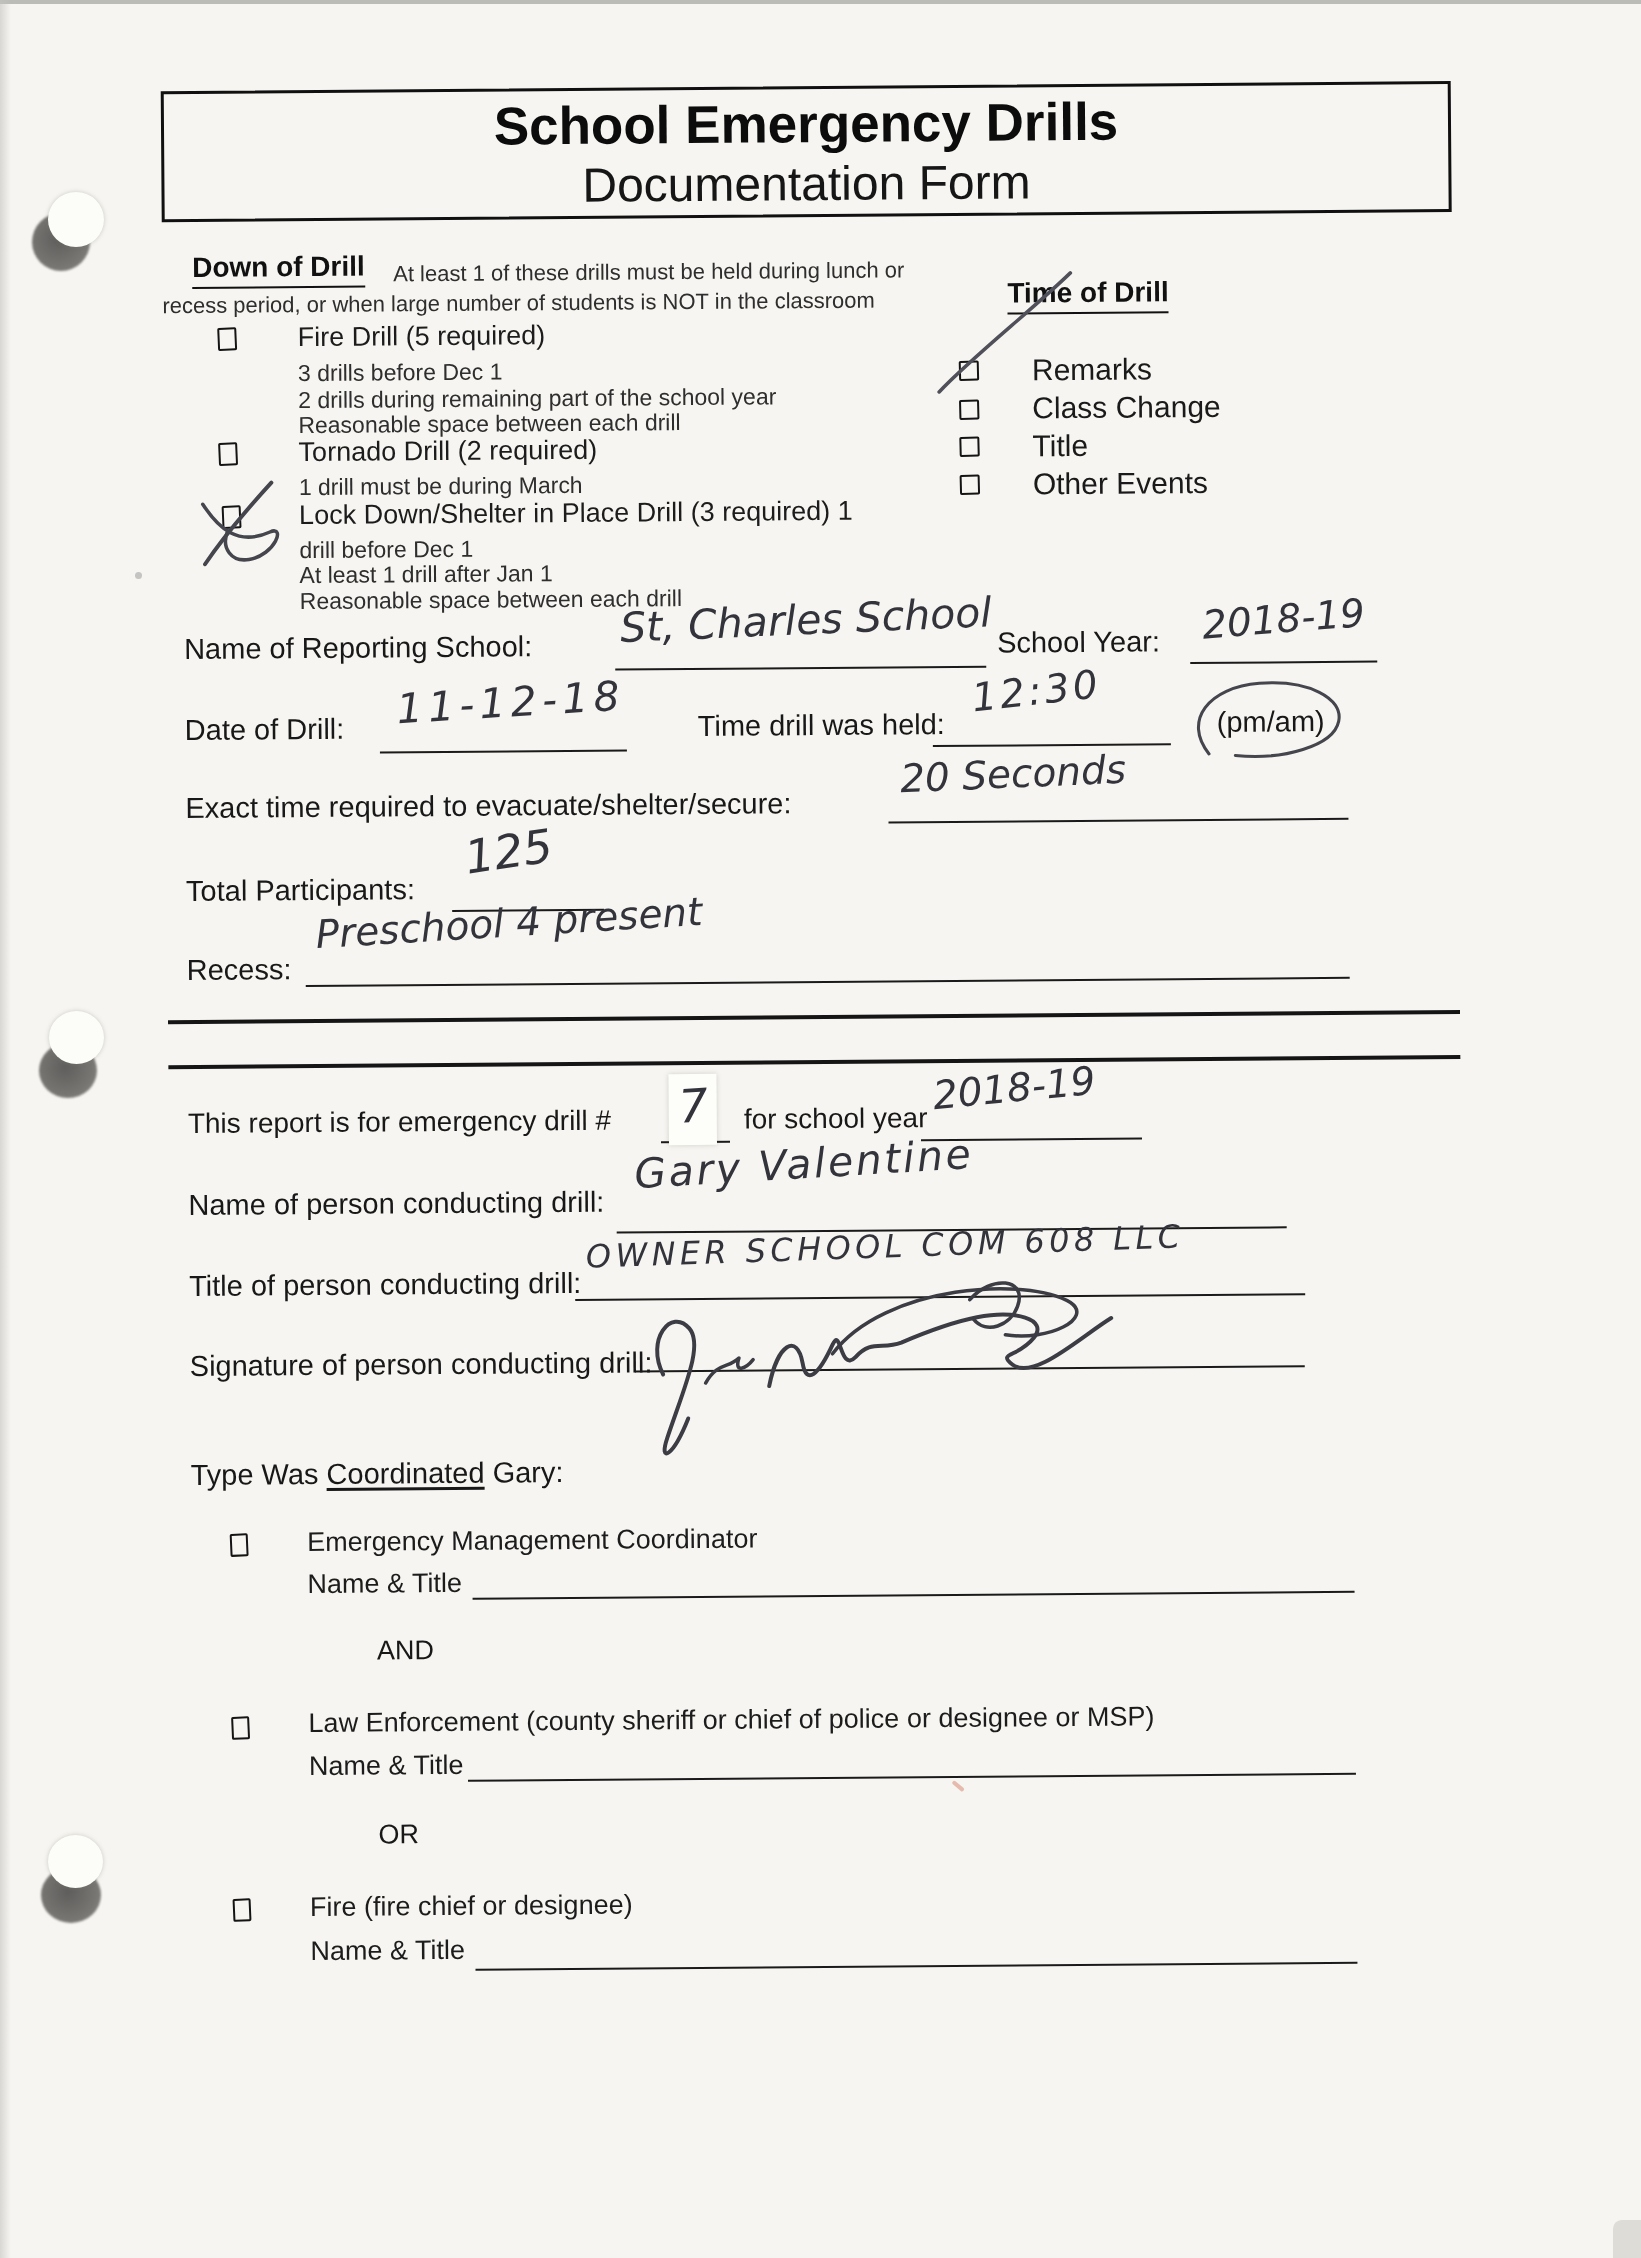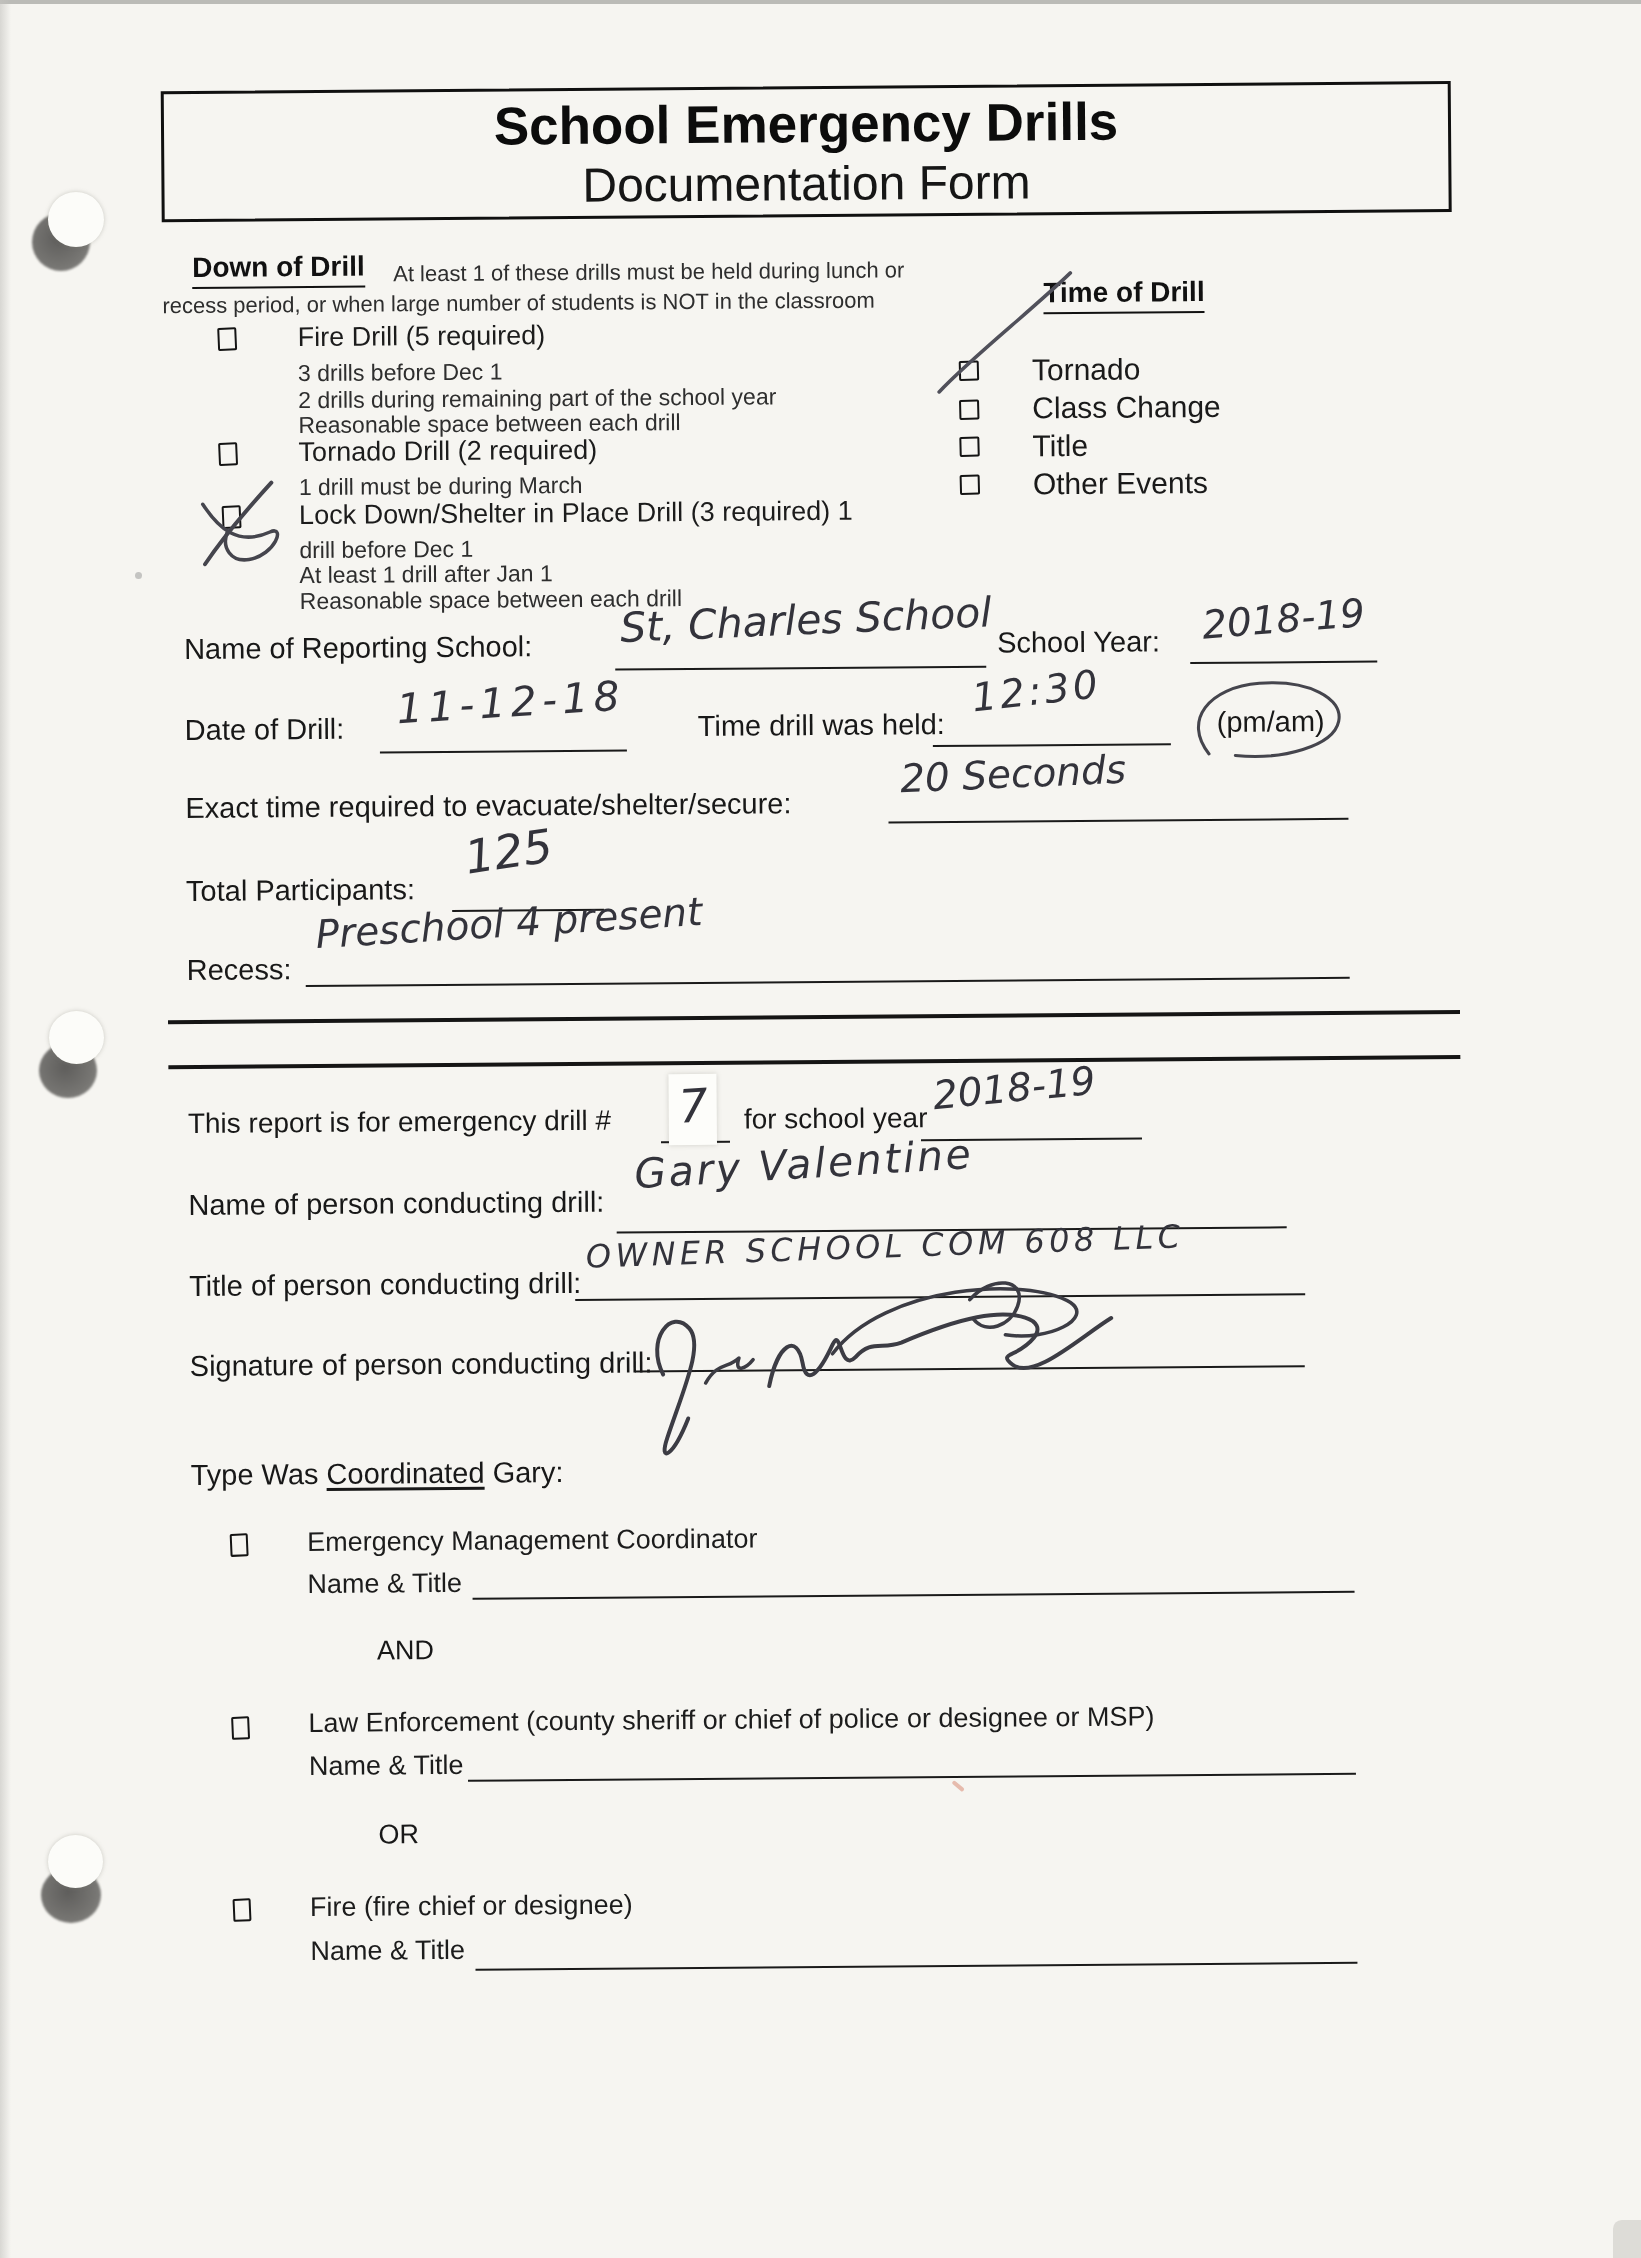--- a/index.html
+++ b/index.html
@@ -93,7 +93,7 @@
       <path d="M12,30 C30,58 52,78 88,62 C106,54 94,88 64,93 C44,96 32,80 40,60" stroke="#45454d" stroke-width="4"></path>
     </svg>
 
-    <div class="hd" style="left:1013px;top:279px;margin-left:36px;">Time of Drill</div>
+    <div class="hd" style="left:1013px;top:279px;">Time of Drill</div>
     <div class="cb cbr" style="left:964px;top:362px;"></div>
     <div class="opt" style="left:1037px;top:355px;">Tornado</div>
     <div class="cb cbr" style="left:964px;top:401px;"></div>

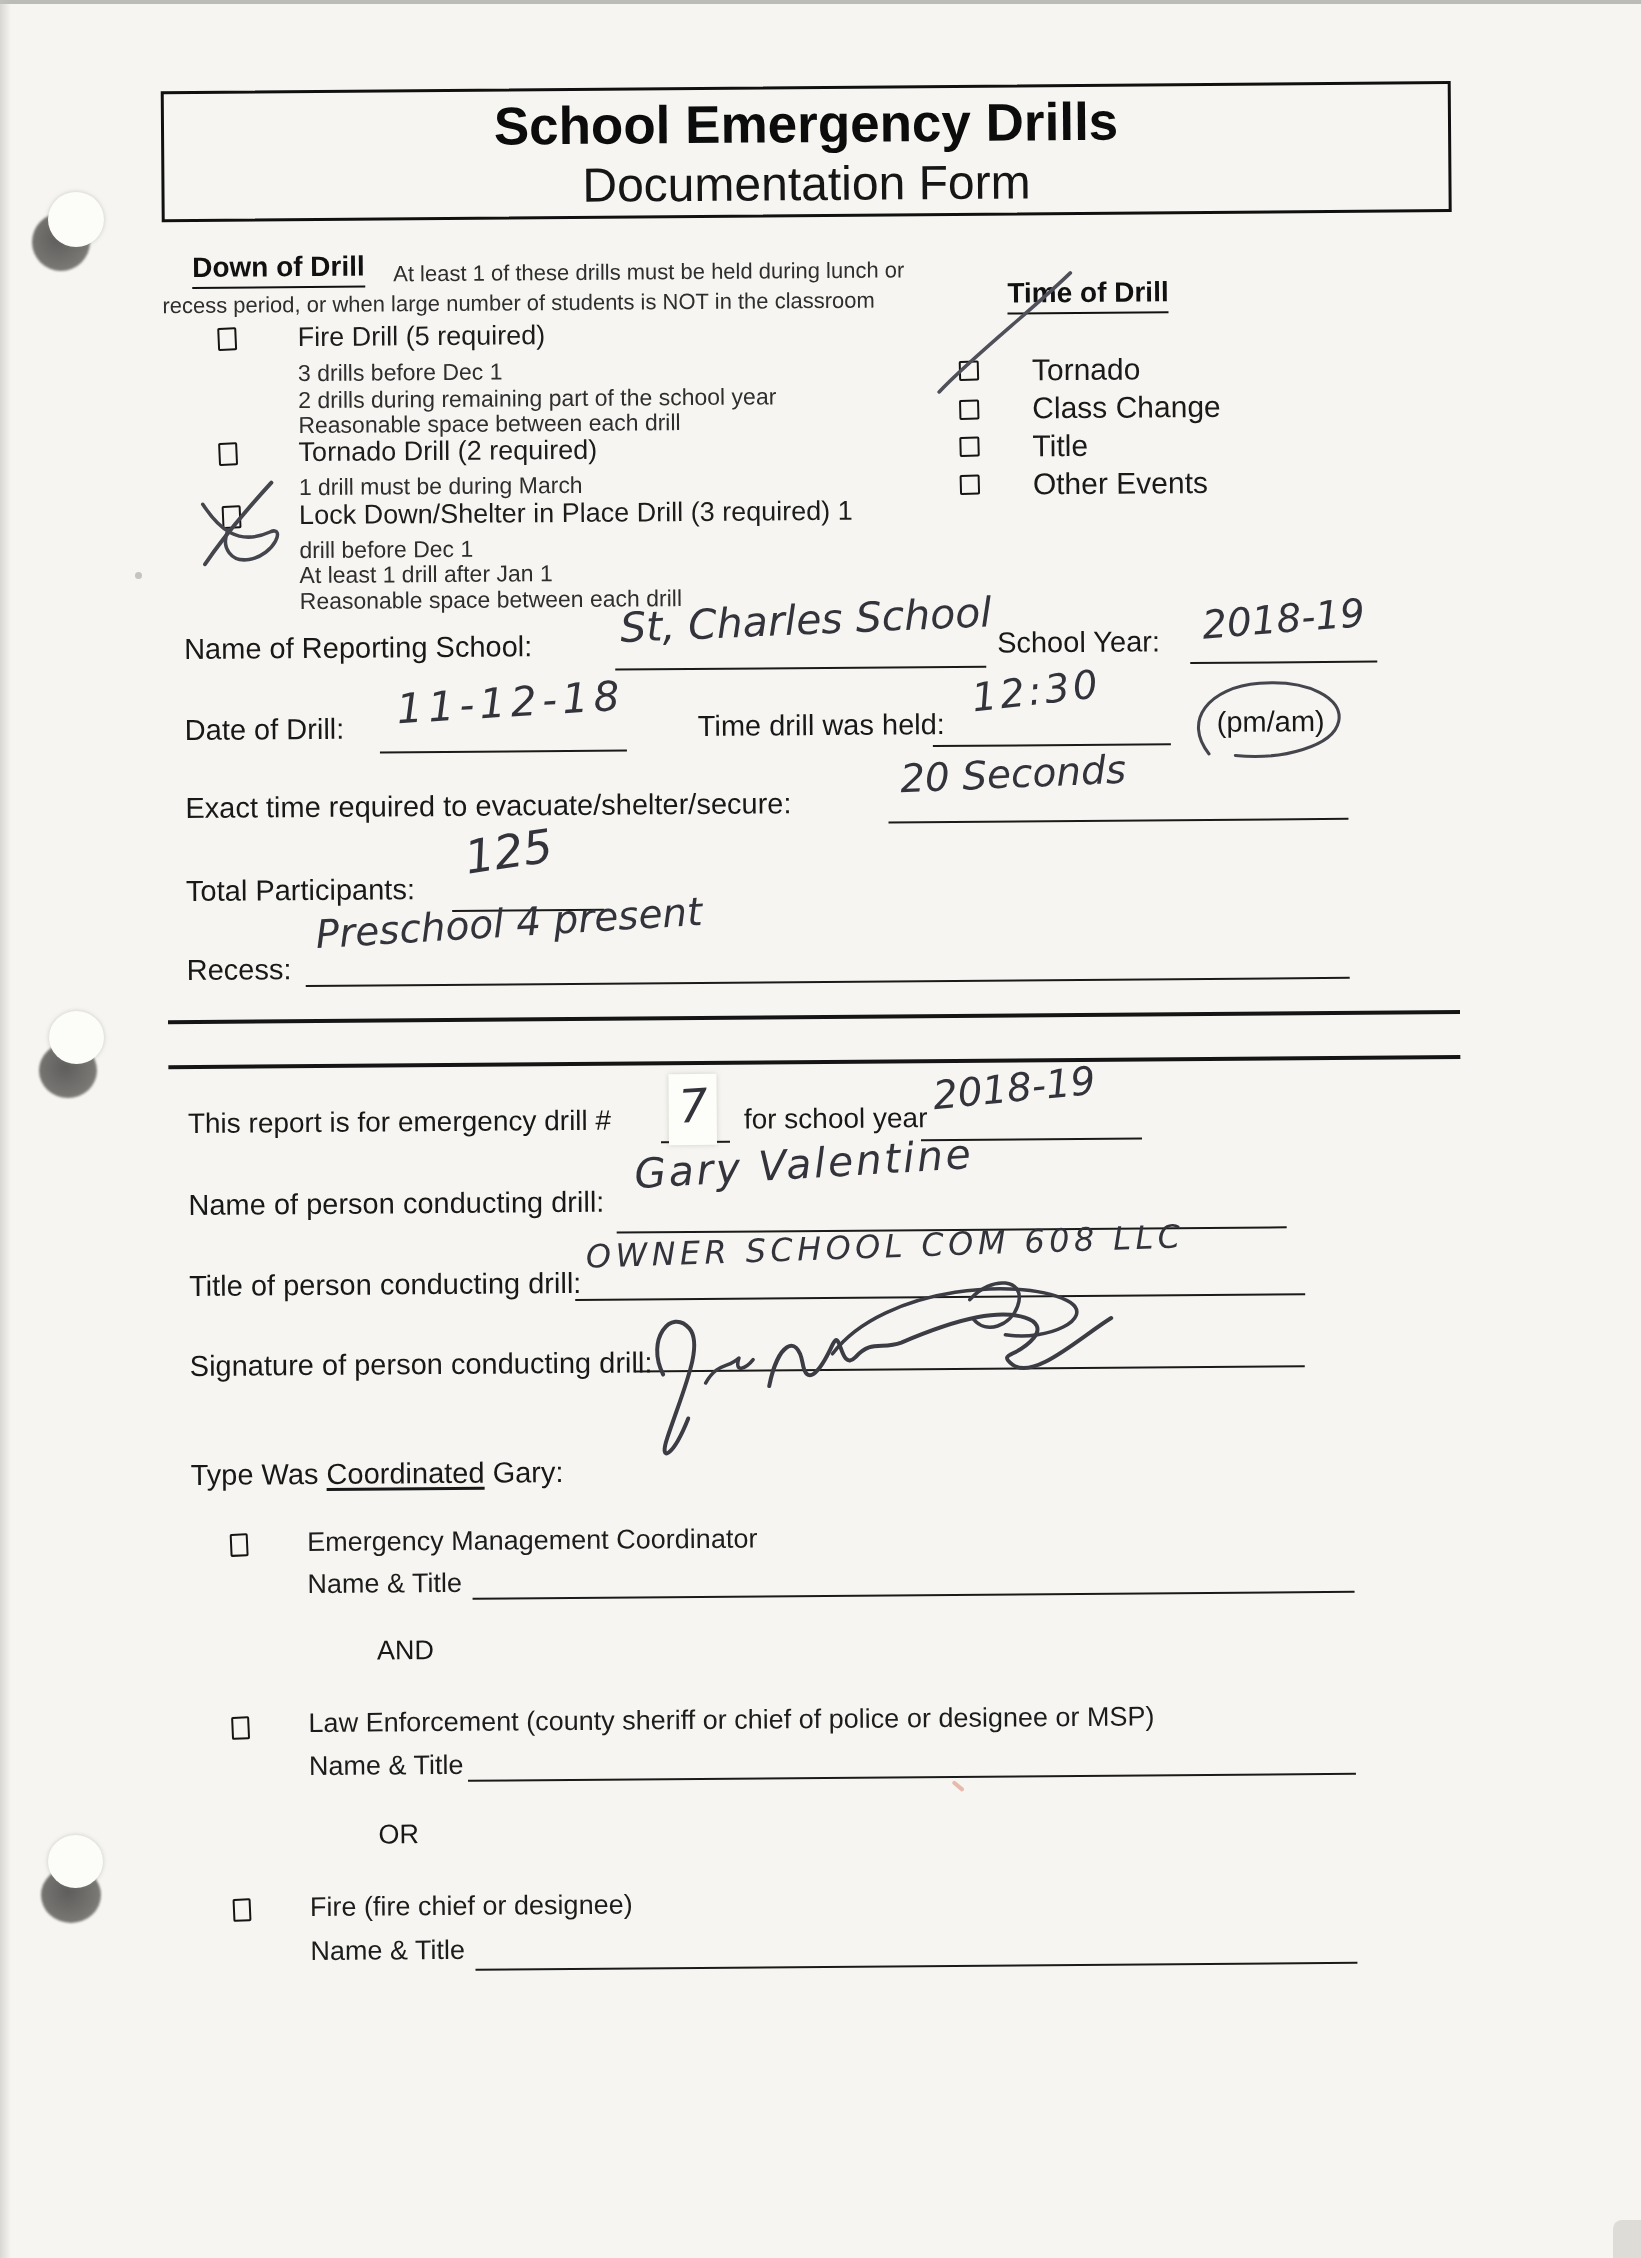--- a/index.html
+++ b/index.html
@@ -95,7 +95,7 @@
 
     <div class="hd" style="left:1013px;top:279px;">Time of Drill</div>
     <div class="cb cbr" style="left:964px;top:362px;"></div>
-    <div class="opt" style="left:1037px;top:355px;">Tornado</div>
+    <div class="opt" style="left:1037px;top:355px;">Remarks</div>
     <div class="cb cbr" style="left:964px;top:401px;"></div>
     <div class="opt" style="left:1037px;top:393px;">Class Change</div>
     <div class="cb cbr" style="left:964px;top:438px;"></div>

